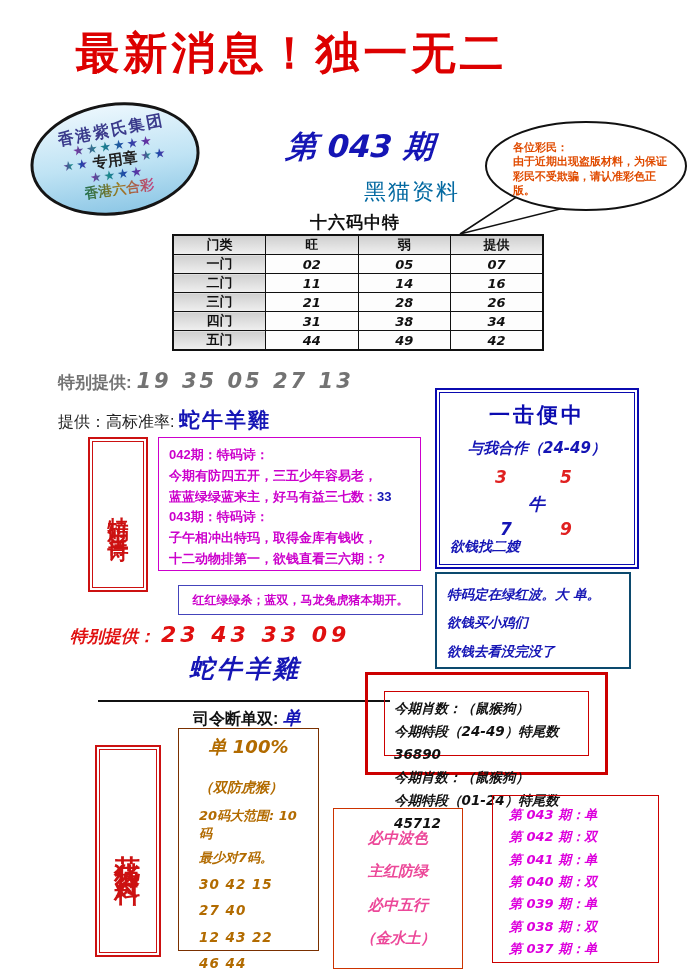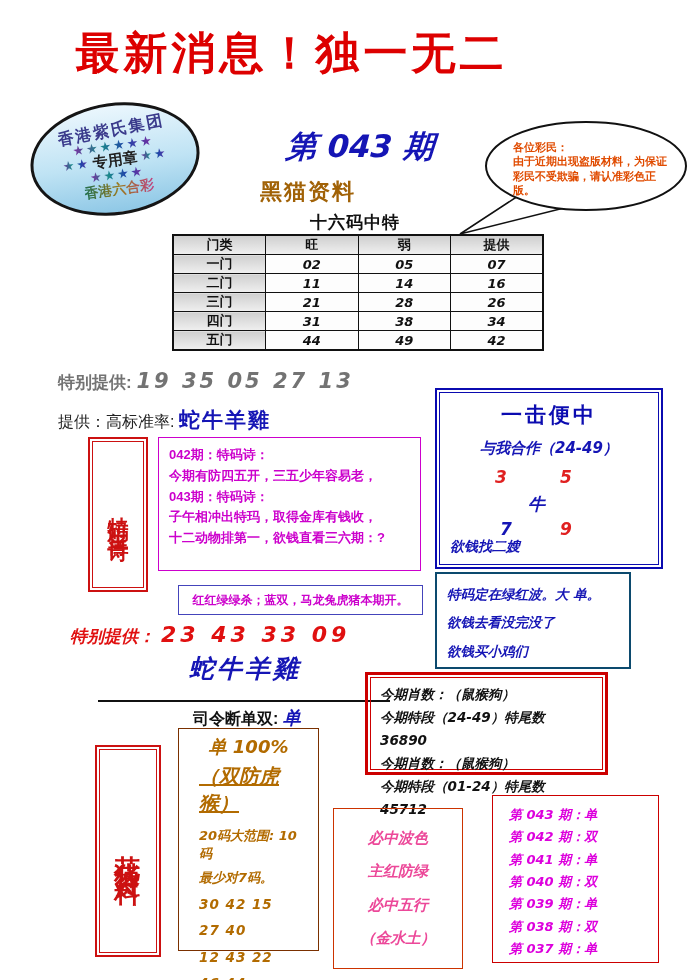--- a/index.html
+++ b/index.html
@@ -31,8 +31,8 @@
   
   .issue { left:260px; top:126px; width:200px; text-align:center; color:#1515b5;
     font-size:31px; transform:skewX(-4deg); }
-  .source { left:260px; top:177px; width:200px; text-align:left; color:#a16207;
-    font-size:22px; font-weight:bold; letter-spacing:2px; }
+  .source { left:260px; top:177px; width:200px; text-align:right; color:#0369a1;
+    font-size:22px; font-weight:normal; letter-spacing:2px; }
   .tbl-title { left:260px; top:211px; width:190px; text-align:center; color:#111;
     font-size:17px; font-weight:bold; letter-spacing:1px; }
 

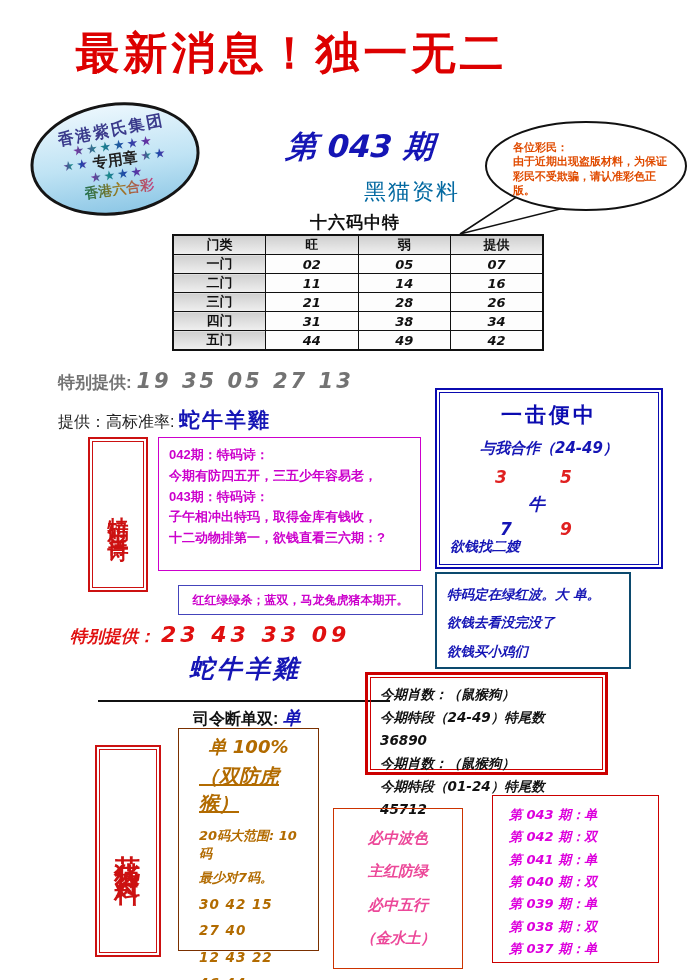--- a/index.html
+++ b/index.html
@@ -71,7 +71,7 @@
   .poem .blue { color:#1515b5; }
 
   
-  .hitbox { left:435px; top:388px; width:228px; height:181px; border:2px solid #0b0bb0; padding:2px; }
+  .hitbox { left:435px; top:388px; width:204px; height:181px; border:2px solid #0b0bb0; padding:2px; }
   .hitbox-inner { border:1px solid #0b0bb0; width:100%; height:100%; position:relative; }
   .hit-title { left:0; right:0; top:8px; text-align:center; color:#0b0bb0; font-size:21px;
     font-weight:bold; font-family:"Liberation Serif", serif; letter-spacing:3px; }

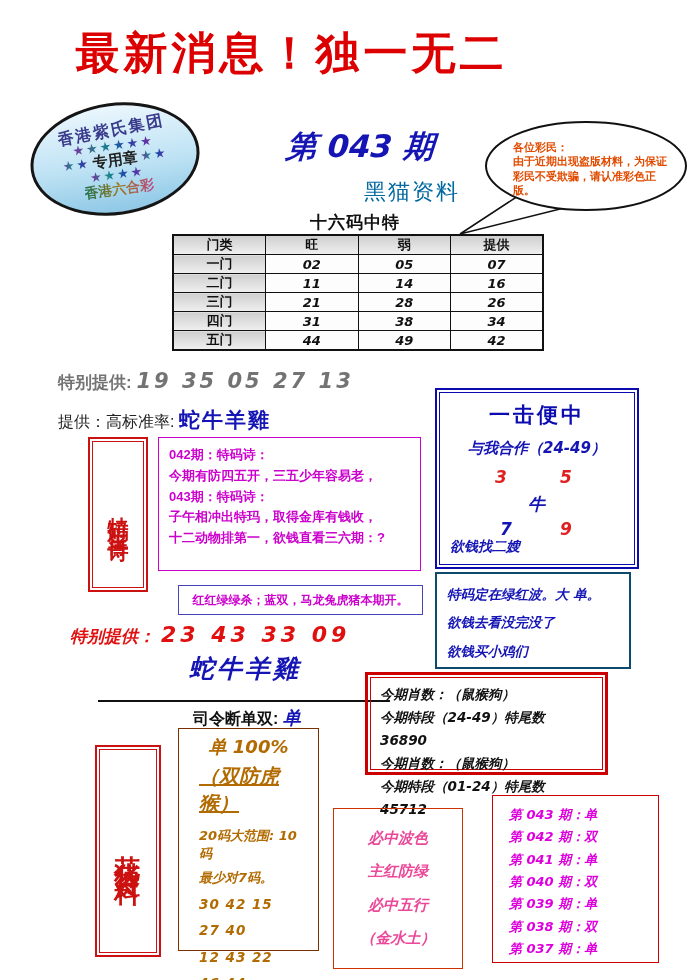--- a/index.html
+++ b/index.html
@@ -211,6 +211,7 @@
 <div class="abs poem">
   <div>042期：特码诗：</div>
   <div>今期有防四五开，三五少年容易老，</div>
+  <div><span>蓝蓝绿绿蓝来主，好马有益三七数：</span><span class="blue">33</span></div>
   <div>043期：特码诗：</div>
   <div>子午相冲出特玛，取得金库有钱收，</div>
   <div>十二动物排第一，欲钱直看三六期：?</div>

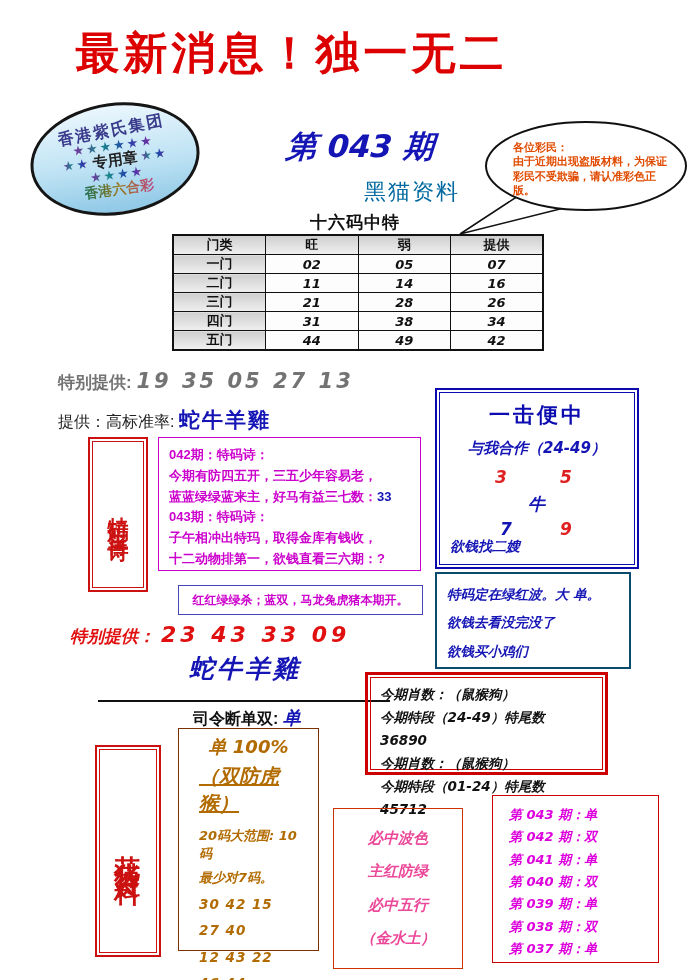--- a/index.html
+++ b/index.html
@@ -232,8 +232,8 @@
 
 <div class="abs bluebox hand">
   <div>特码定在绿红波。大 单。</div>
+  <div>欲钱买小鸡们</div>
   <div>欲钱去看没完没了</div>
-  <div>欲钱买小鸡们</div>
 </div>
 
 <div class="abs killbox">红红绿绿杀；蓝双，马龙兔虎猪本期开。</div>

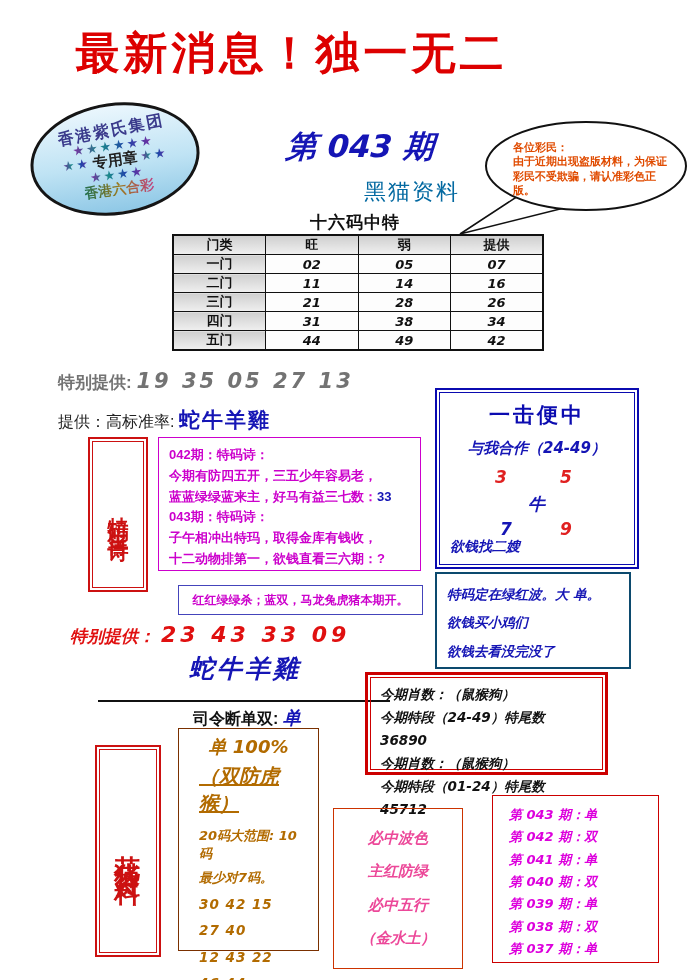--- a/index.html
+++ b/index.html
@@ -101,7 +101,7 @@
   .commander .val { color:#1515b5; font-size:18px; }
 
   
-  .shuxiao { left:365px; top:672px; width:243px; height:103px; border:3px solid #cc0000; padding:2px; }
+  .shuxiao { left:365px; top:672px; width:243px; height:103px; border:3px solid #cc0000; padding:16px; }
   .shuxiao-inner { border:1px solid #cc0000; width:100%; height:100%; padding:5px 9px;
     color:#111; font-size:13.5px; line-height:1.7; }
 

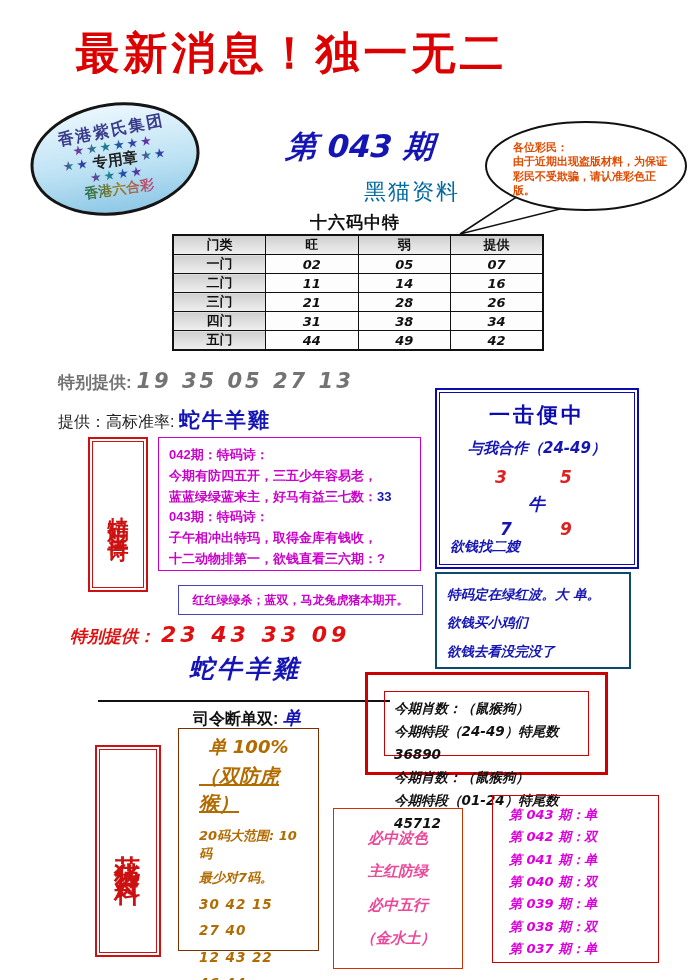--- a/index.html
+++ b/index.html
@@ -109,7 +109,7 @@
   .danbox { left:178px; top:728px; width:141px; height:223px; border:1px solid #7a3000;
     padding:6px 20px; color:#b26b00; }
   .dan-l1 { text-align:center; font-size:18px; }
-  .dan-l2 { font-size:20px; margin-top:4px;text-decoration:underline; }
+  .dan-l2 { font-size:14px; margin-top:20px; }
   .dan-l3 { font-size:13px; margin-top:10px; }
   .dan-l4 { font-size:13px; margin-top:6px; }
   .dan-rows { font-size:13.5px; line-height:1.95; margin-top:4px; letter-spacing:1px; }

